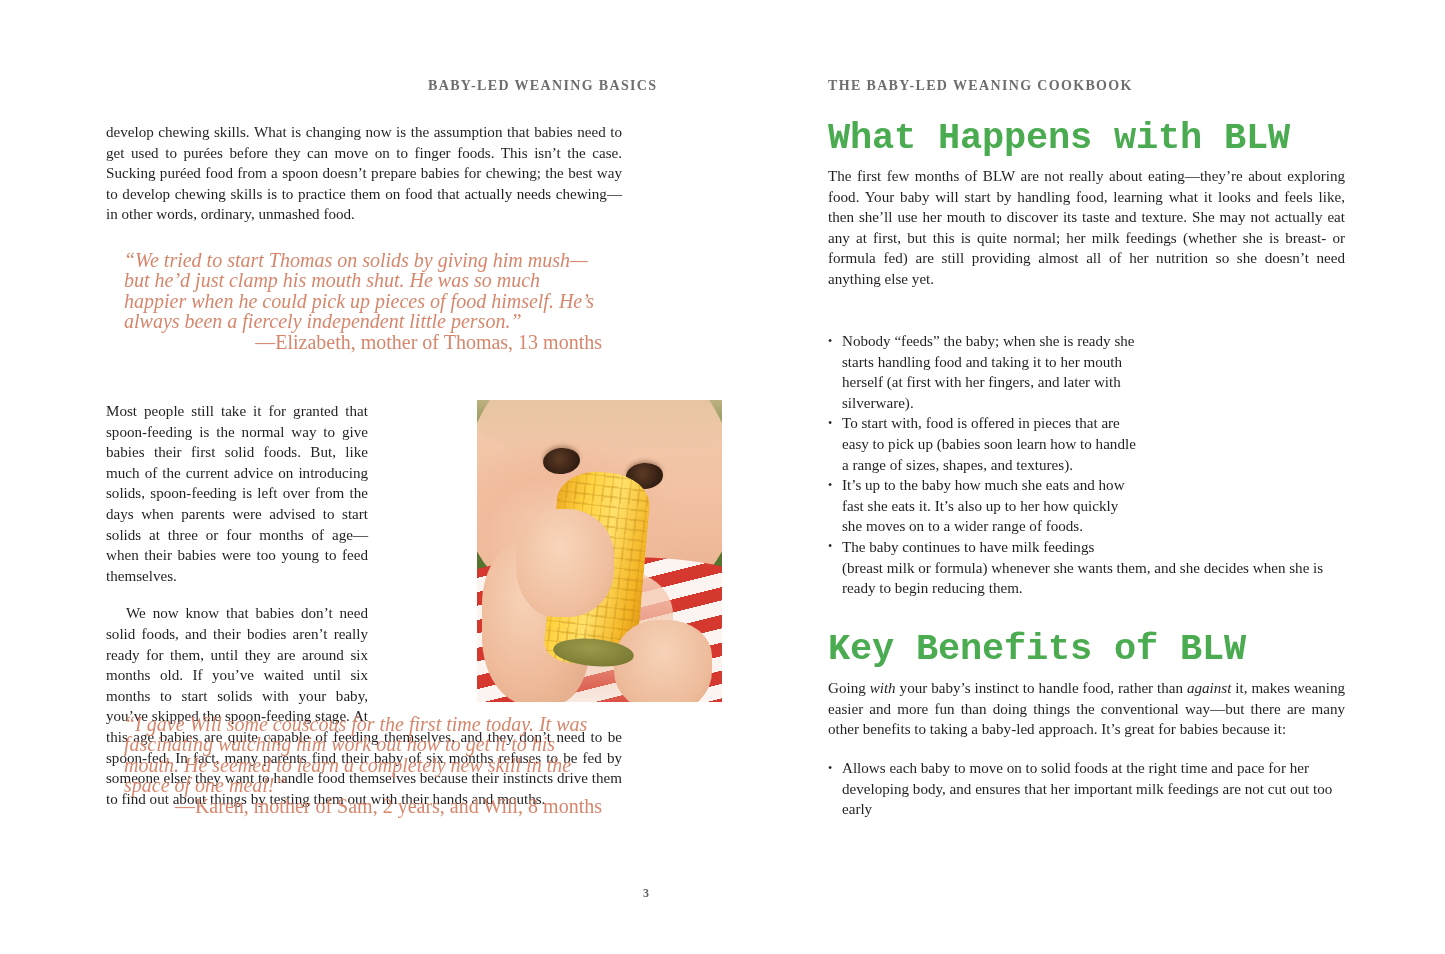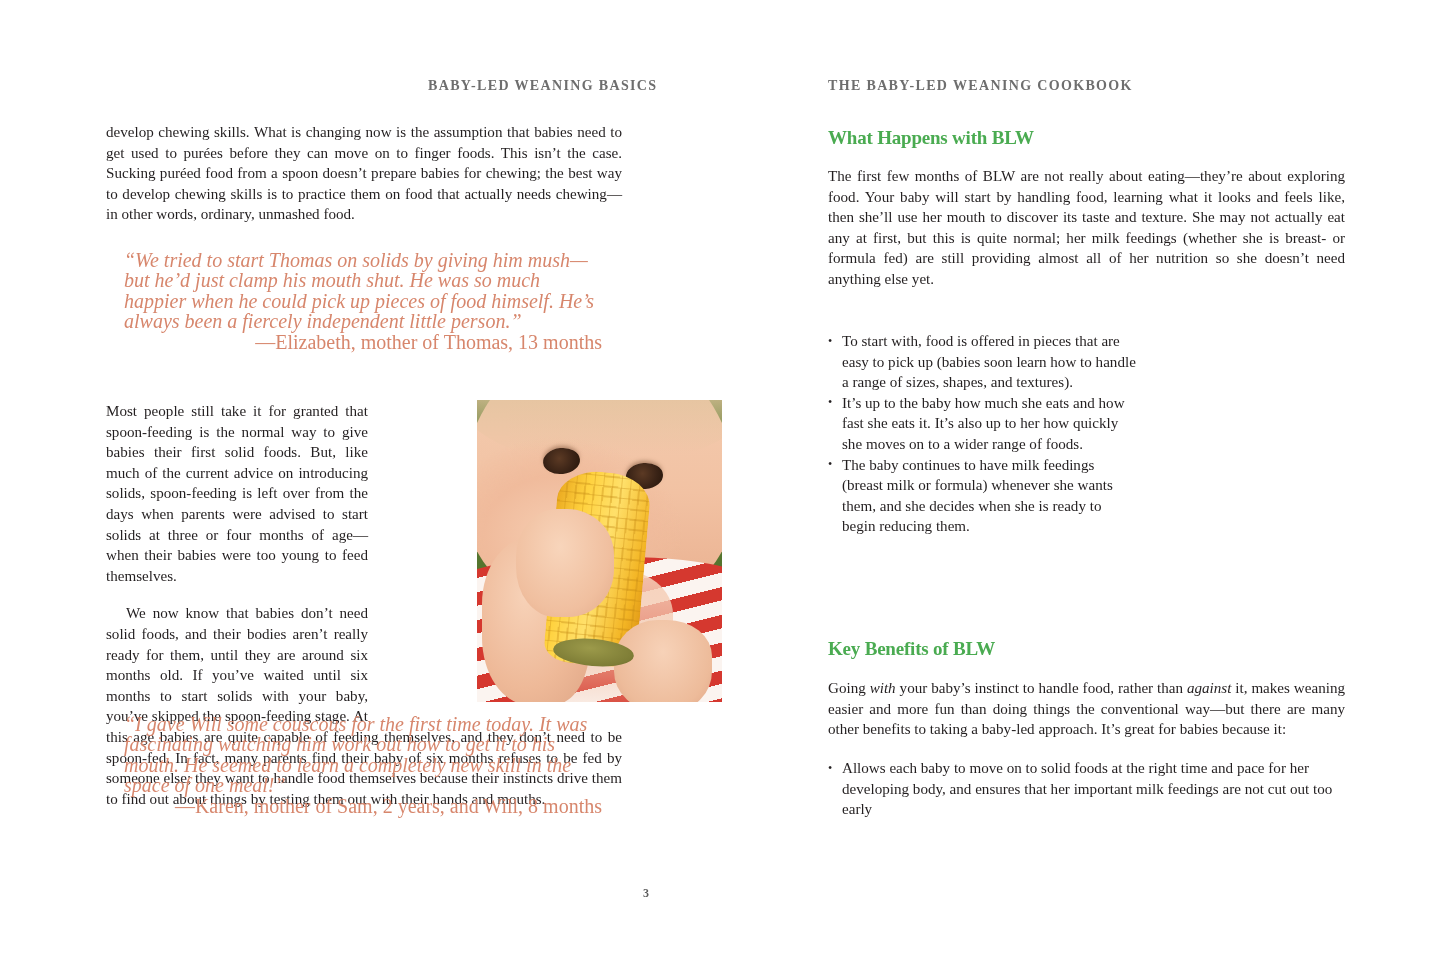--- a/index.html
+++ b/index.html
@@ -66,9 +66,9 @@
   
   .h-section {
     position: absolute;
-    font-family: Liberation Serif, serif;
+    font-family: Liberation Mono, monospace;
     font-weight: 700;
-    font-size: 19px;
+    font-size: 37px;
     line-height: 32px;
     letter-spacing: -0.2px;
     color: #4aab51;

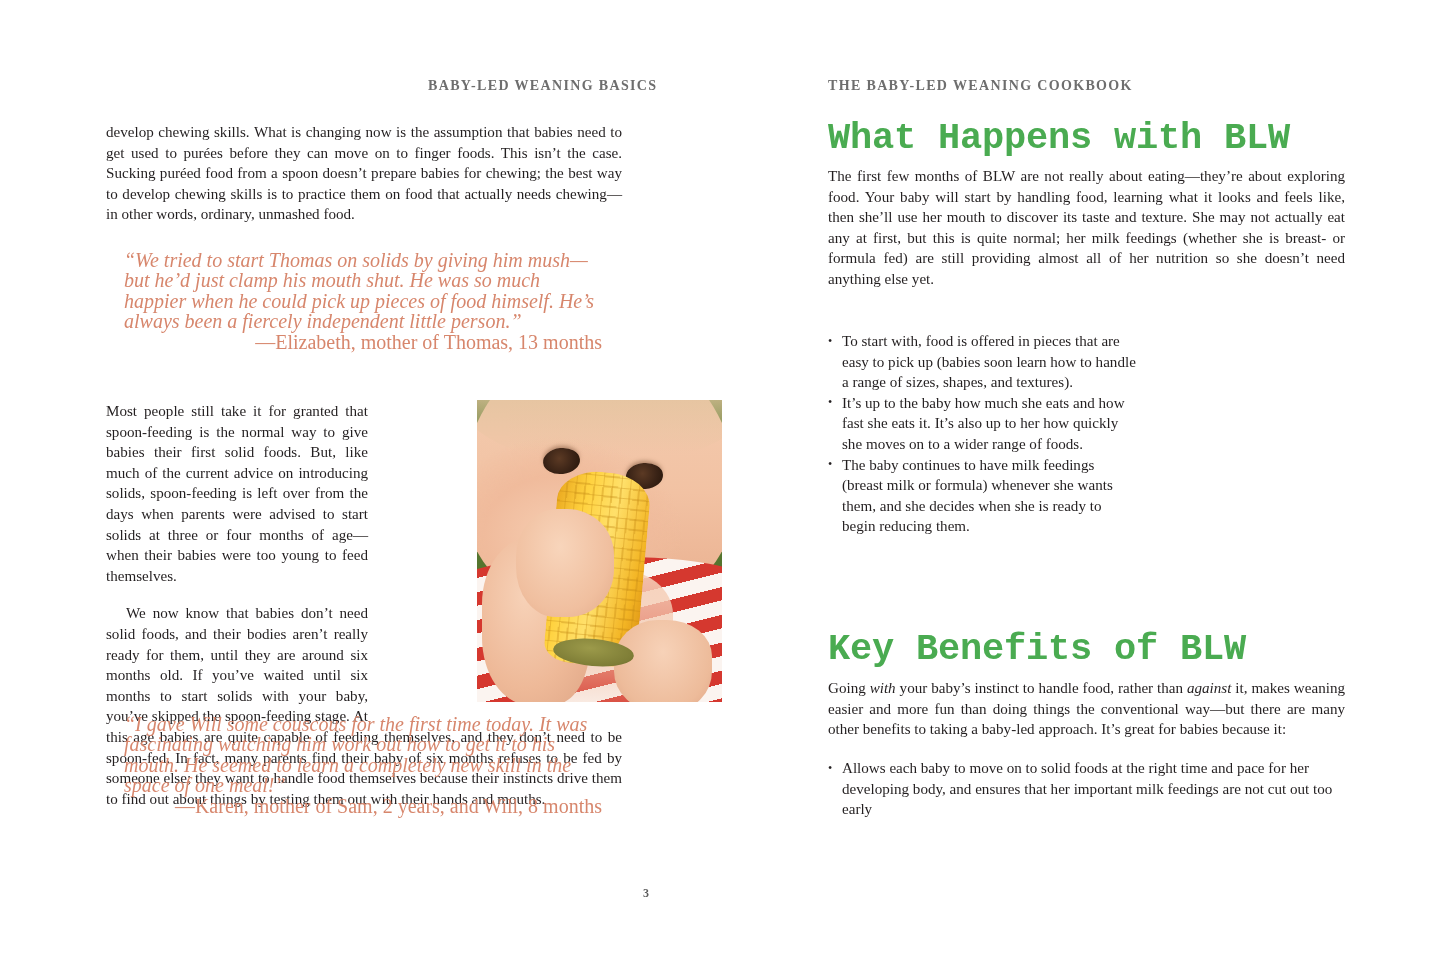--- a/index.html
+++ b/index.html
@@ -298,6 +298,7 @@
     <div class="textcol" style="top:331px; width:517px; text-align:left;">
       <div style="float:right; width:209px; height:218px; shape-outside:inset(0); margin:0;"></div>
       <ul class="bullets">
+        <li>Nobody “feeds” the baby; when she is ready she starts handling food and taking it to her mouth herself (at first with her fingers, and later with silverware).</li>
         <li>To start with, food is offered in pieces that are easy to pick up (babies soon learn how to handle a range of sizes, shapes, and textures).</li>
         <li>It’s up to the baby how much she eats and how fast she eats it. It’s also up to her how quickly she moves on to a wider range of foods.</li>
         <li>The baby continues to have milk feedings (breast milk or formula) whenever she wants them, and she decides when she is ready to begin reducing them.</li>

